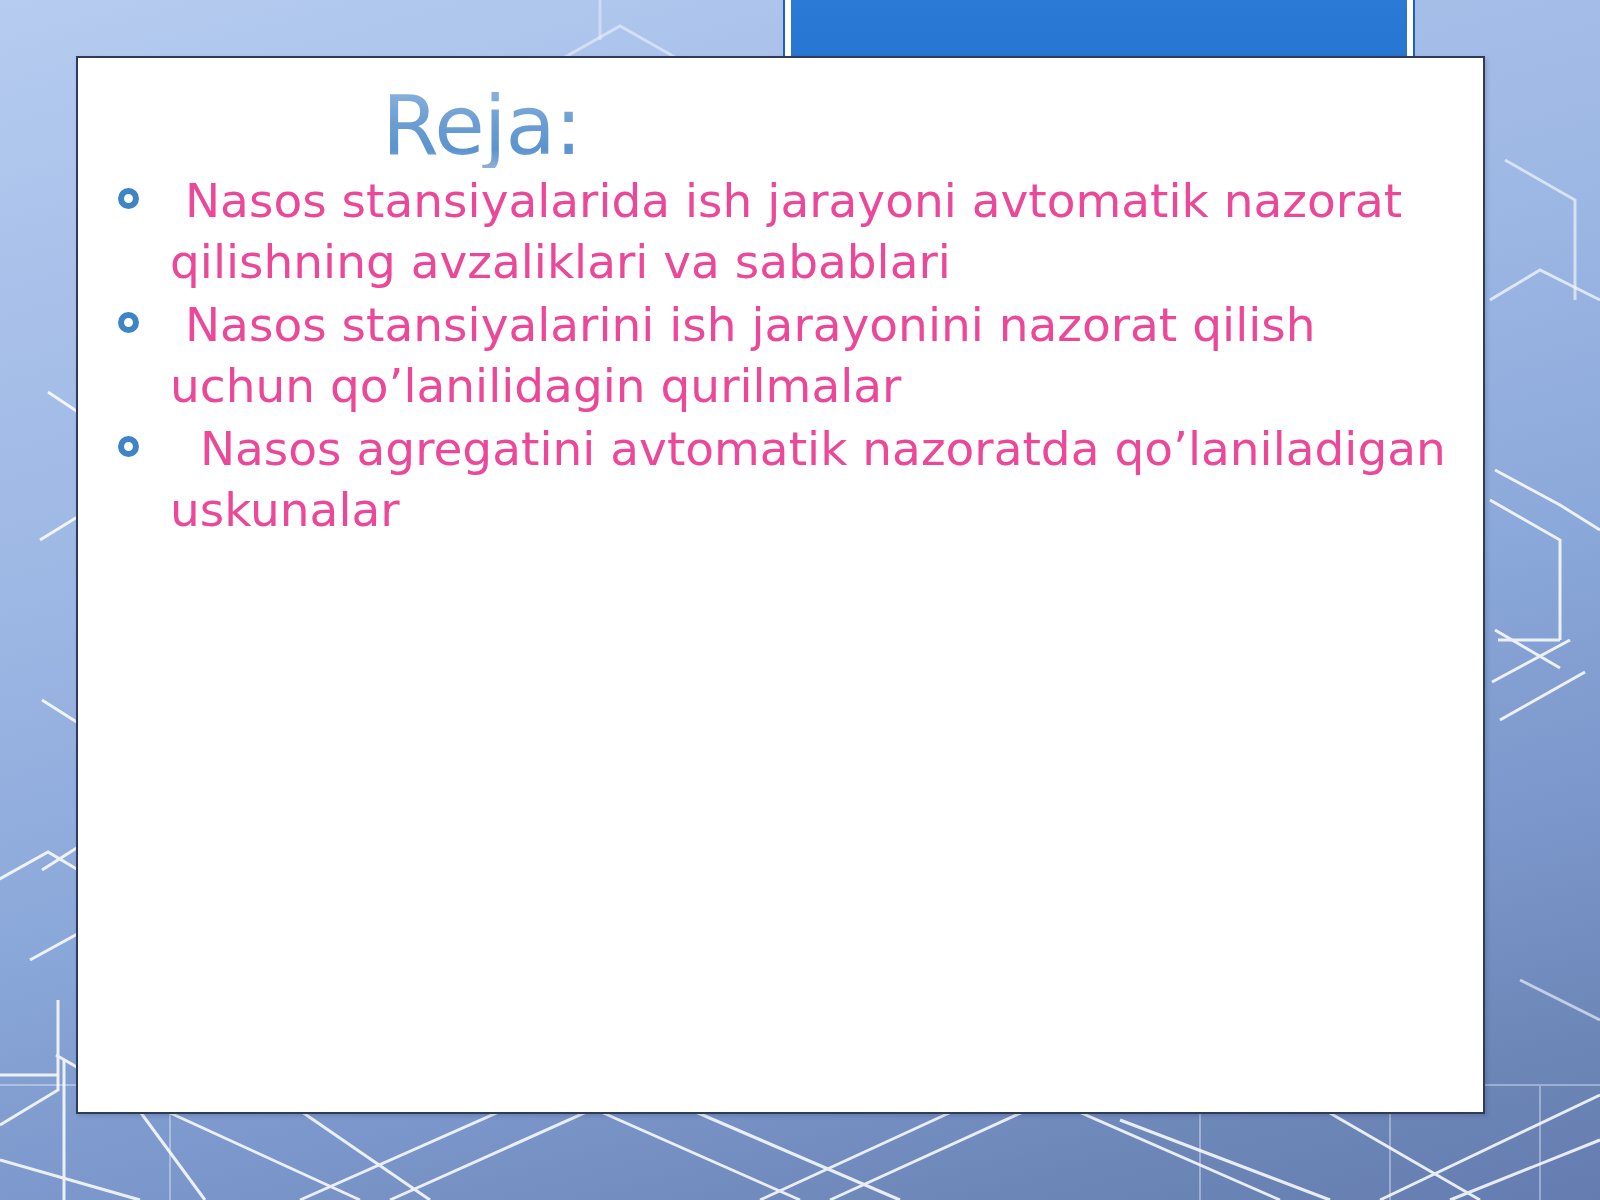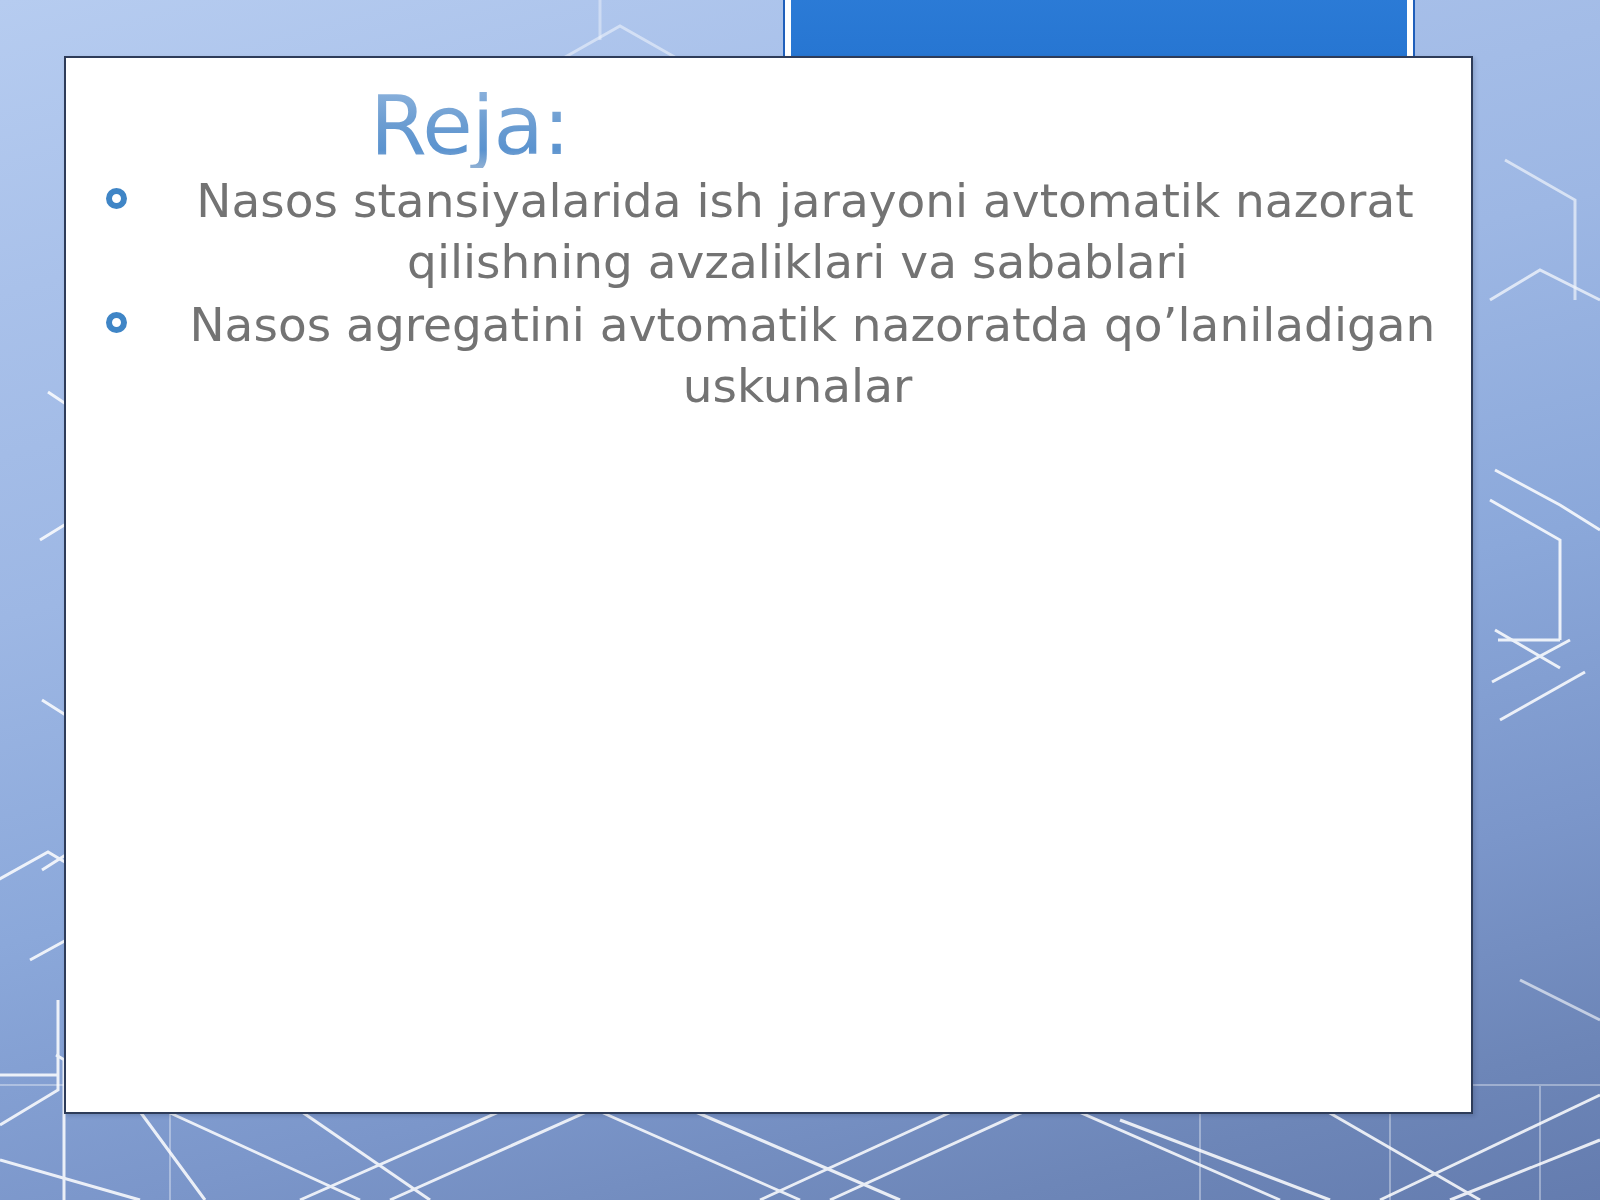--- a/index.html
+++ b/index.html
@@ -57,7 +57,7 @@
   
   #content-panel {
     position: absolute;
-    left: 64px;
+    left: 76px;
     top: 56px;
     width: 1409px;
     height: 1058px;

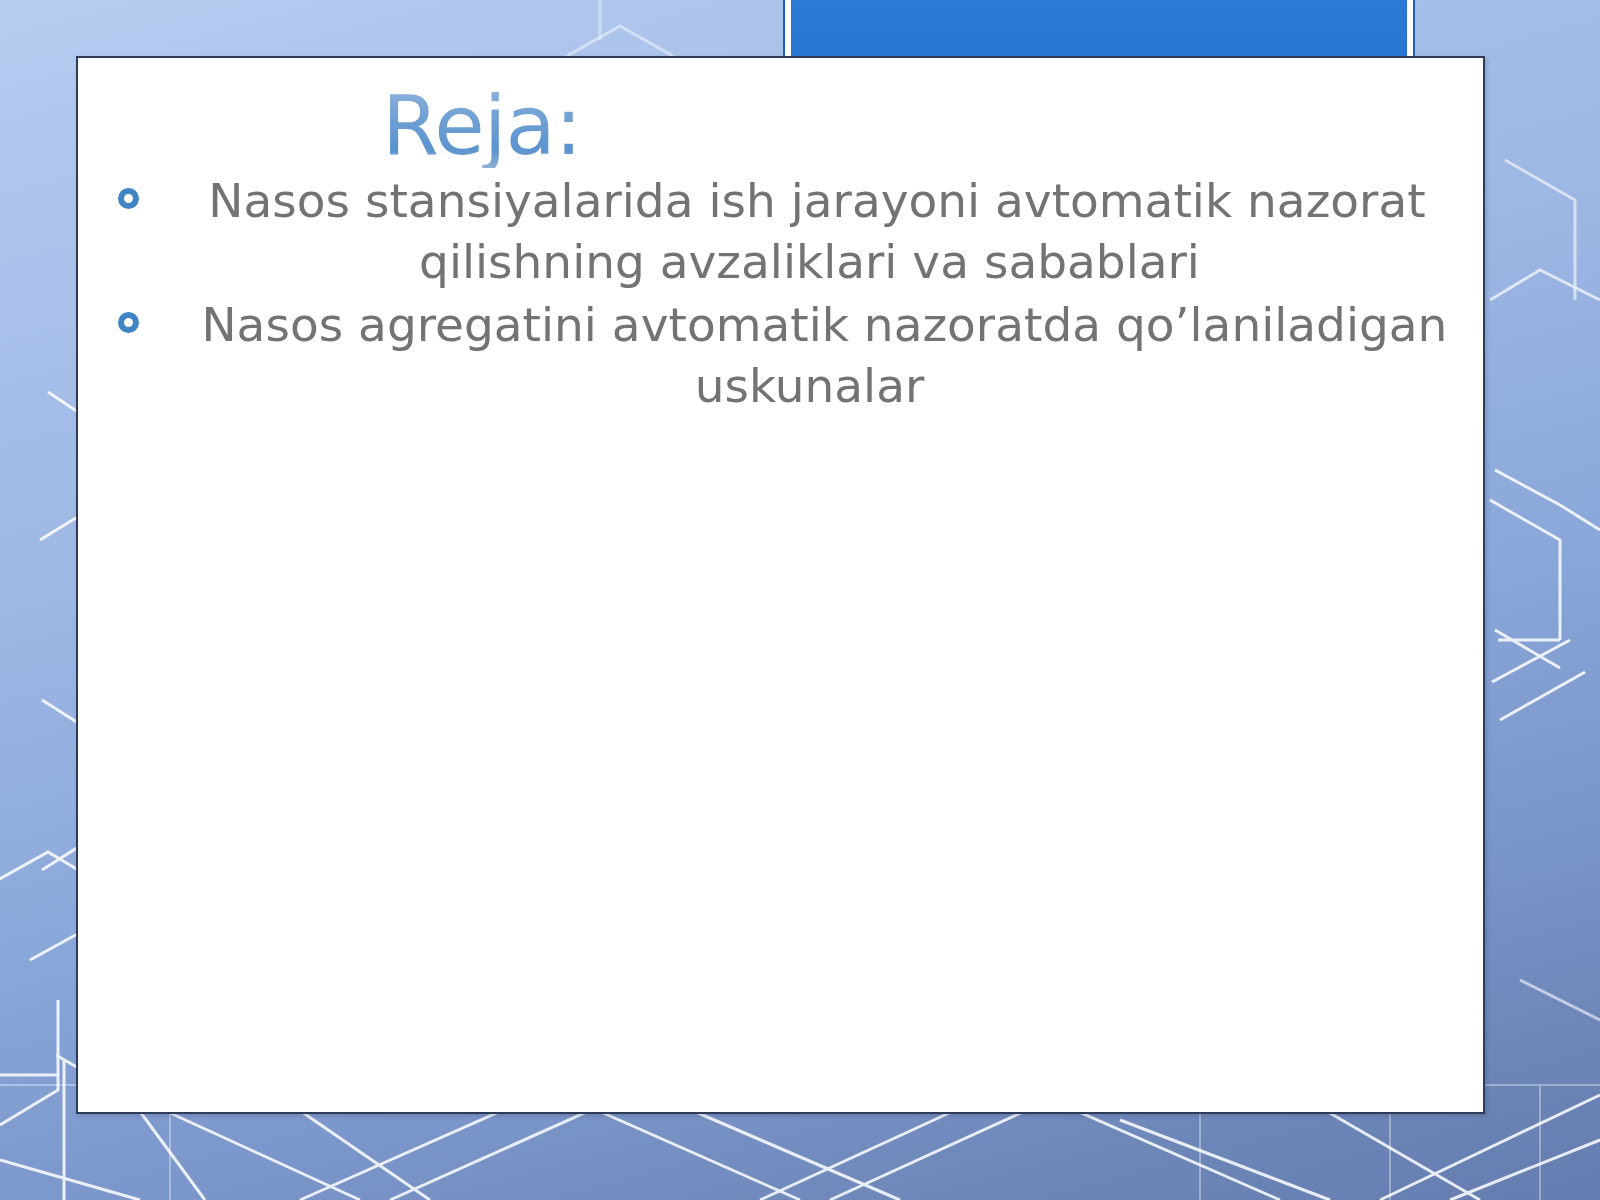--- a/index.html
+++ b/index.html
@@ -96,11 +96,10 @@
     list-style: none;
     margin: 0;
     padding: 0;
-    color: #737373;
+    color: #ec4899;
     font-size: 47px;
     line-height: 1.30;
     font-family: "DejaVu Sans", sans-serif;
-    text-align: center;
   }
 
   #bullets li {

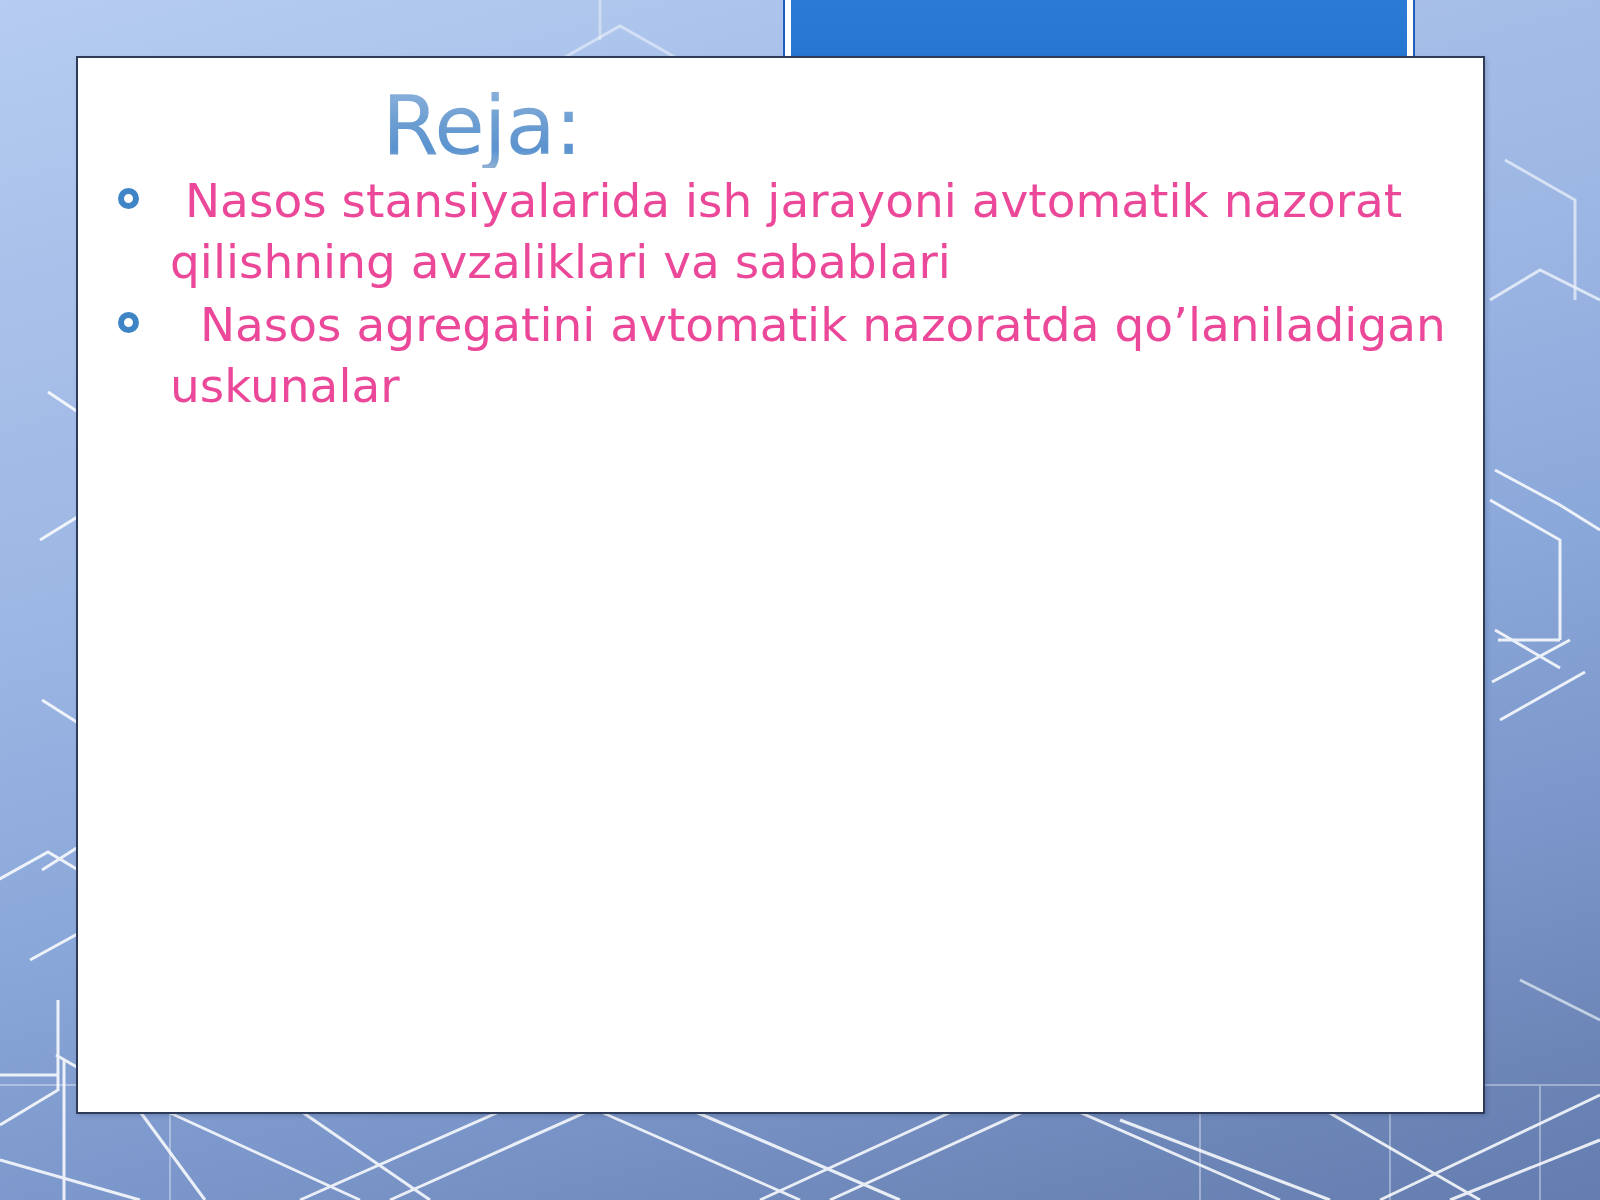--- a/index.html
+++ b/index.html
@@ -203,6 +203,10 @@
           <span class="indent-lead"> </span><span class="bullet-text">Nasos stansiyalarida ish jarayoni avtomatik nazorat qilishning avzaliklari va sabablari</span>
         </li>
 
+        <li>
+          <span class="bullet-marker"></span>
+          <span class="indent-lead"> </span><span class="bullet-text">Nasos stansiyalarini ish jarayonini nazorat qilish uchun qo’lanilidagin qurilmalar</span>
+        </li>
 
         <li>
           <span class="bullet-marker"></span>

